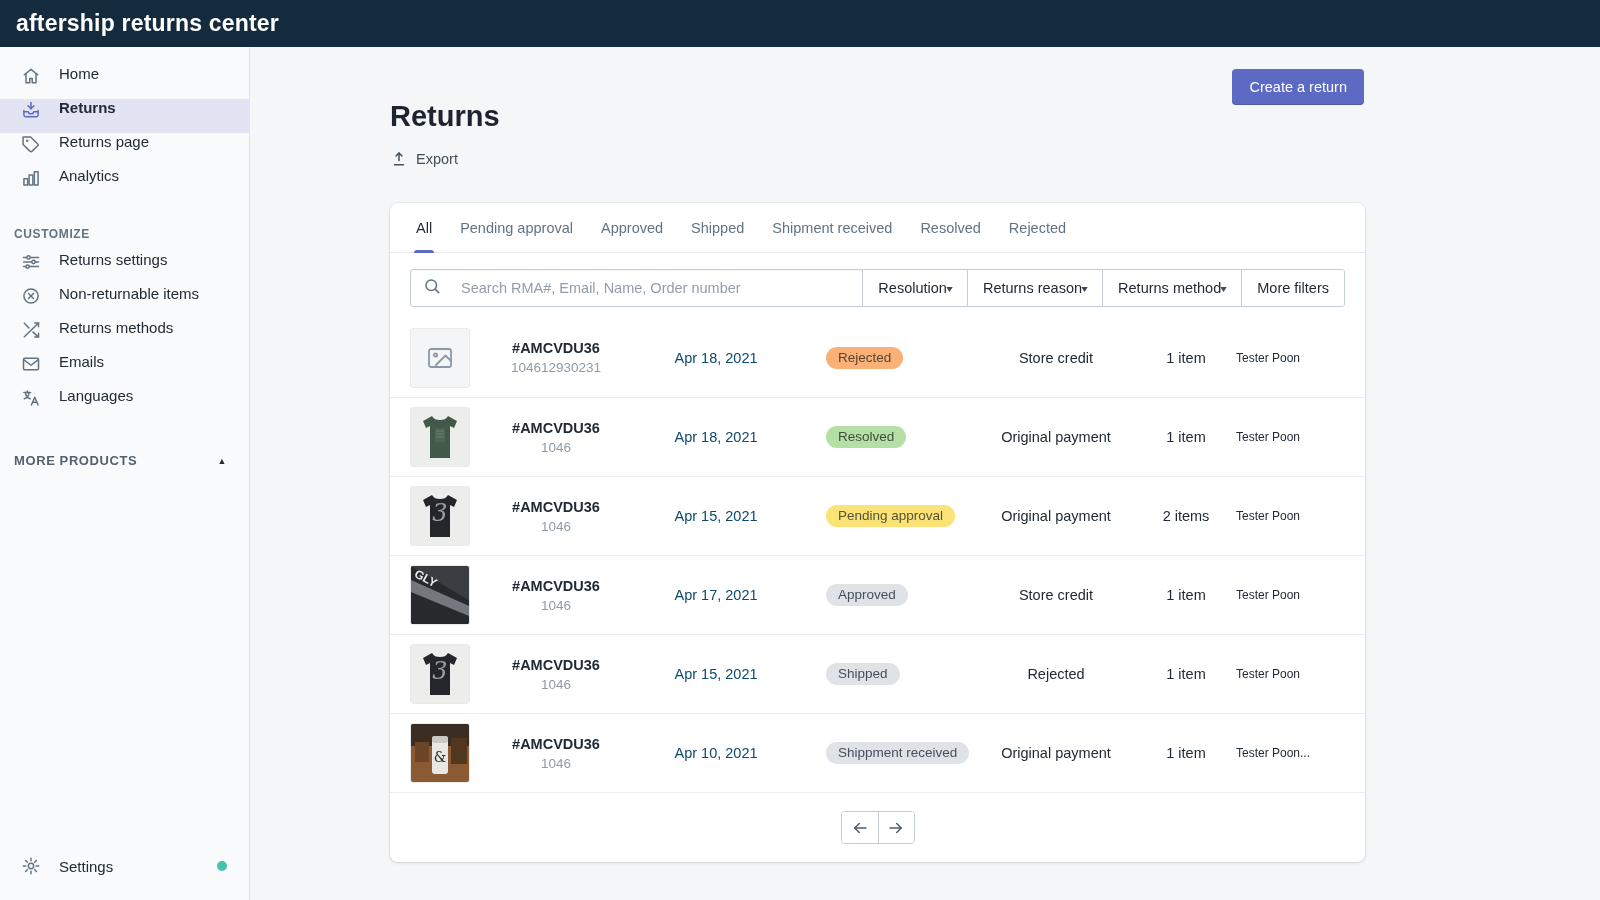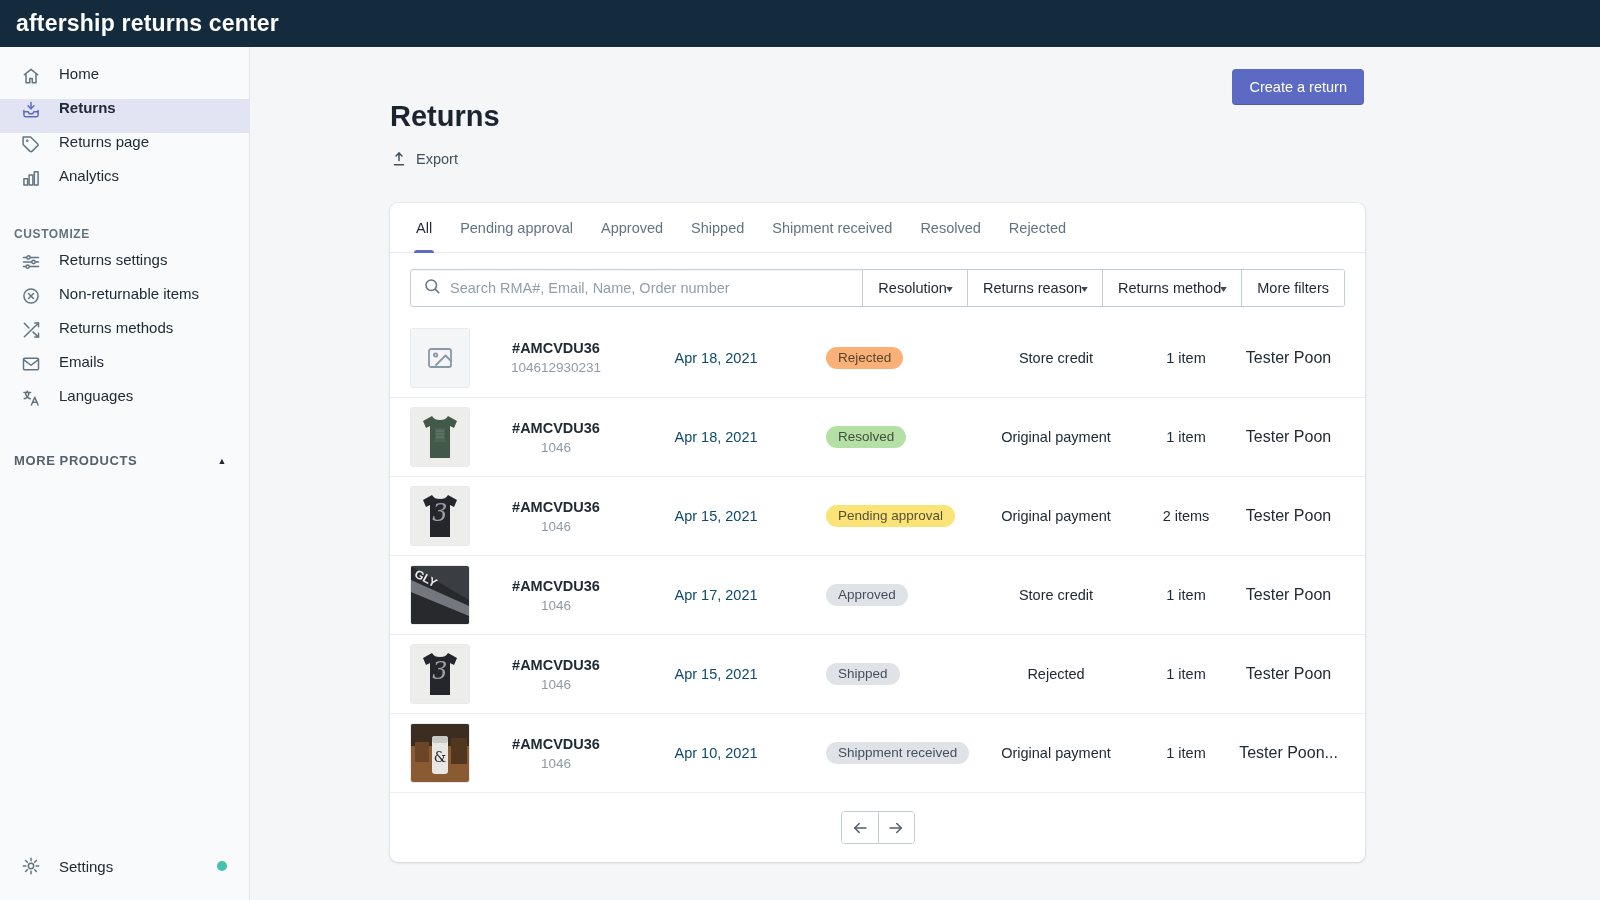--- a/index.html
+++ b/index.html
@@ -60,7 +60,7 @@
     height:38px; background:#fff; overflow:hidden; box-shadow:inset 0 1px 0 rgba(99,115,129,.05); }
   .search-seg { display:flex; align-items:center; flex:1; padding:0 12px; }
   .search-seg svg { stroke:#637381; flex:none; }
-  .search-input { border:none; outline:none; flex:1; margin-left:9px; font-size:14.5px;
+  .search-input { border:none; outline:none; flex:1; margin-left:20px; font-size:14.5px;
     font-family:inherit; color:#3b82f6; background:transparent; }
   .search-input::placeholder { color:#919eab; }
   .filter-btn { display:flex; align-items:center; padding:0 15px; font-size:14.5px;

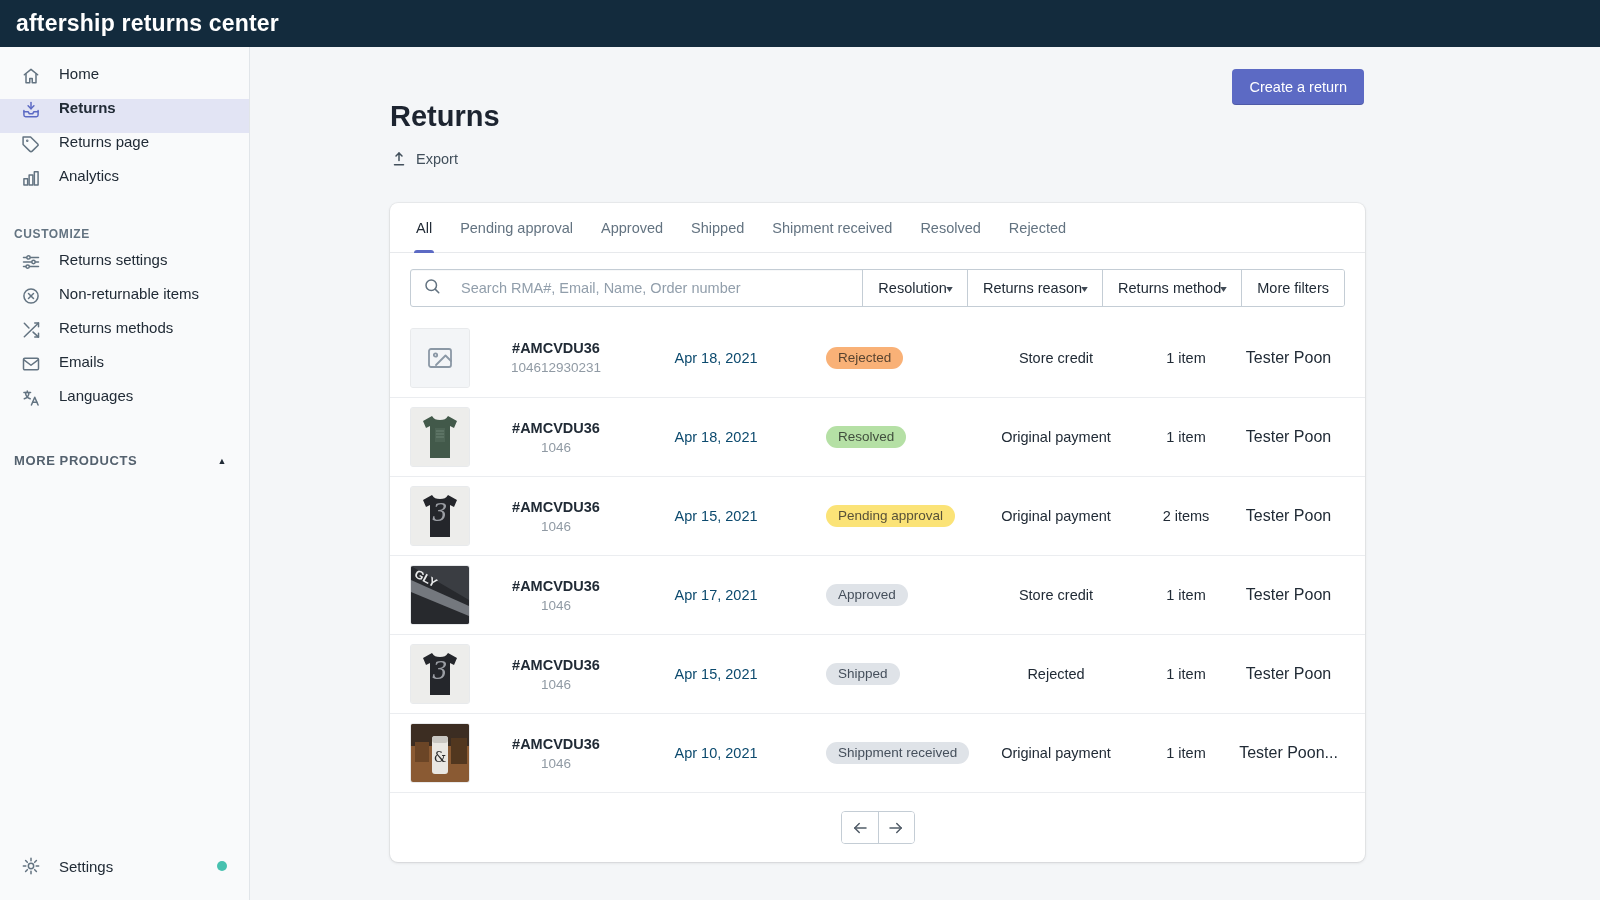--- a/index.html
+++ b/index.html
@@ -88,7 +88,7 @@
   .badge.default { background:var(--badge-default,#dfe3e8); color:#454f5b; }
   .res-col { width:160px; text-align:center; font-size:14.5px; flex:none; }
   .items-col { width:100px; text-align:center; font-size:14.5px; flex:none; }
-  .name-col { flex:1; text-align:center; font-size:16px; padding-right:24px; }
+  .name-col { flex:1; text-align:left; font-size:12px; padding-right:24px; }
 
   
   .card-footer { border-top:1px solid #ebedf0; height:70px; display:flex;

